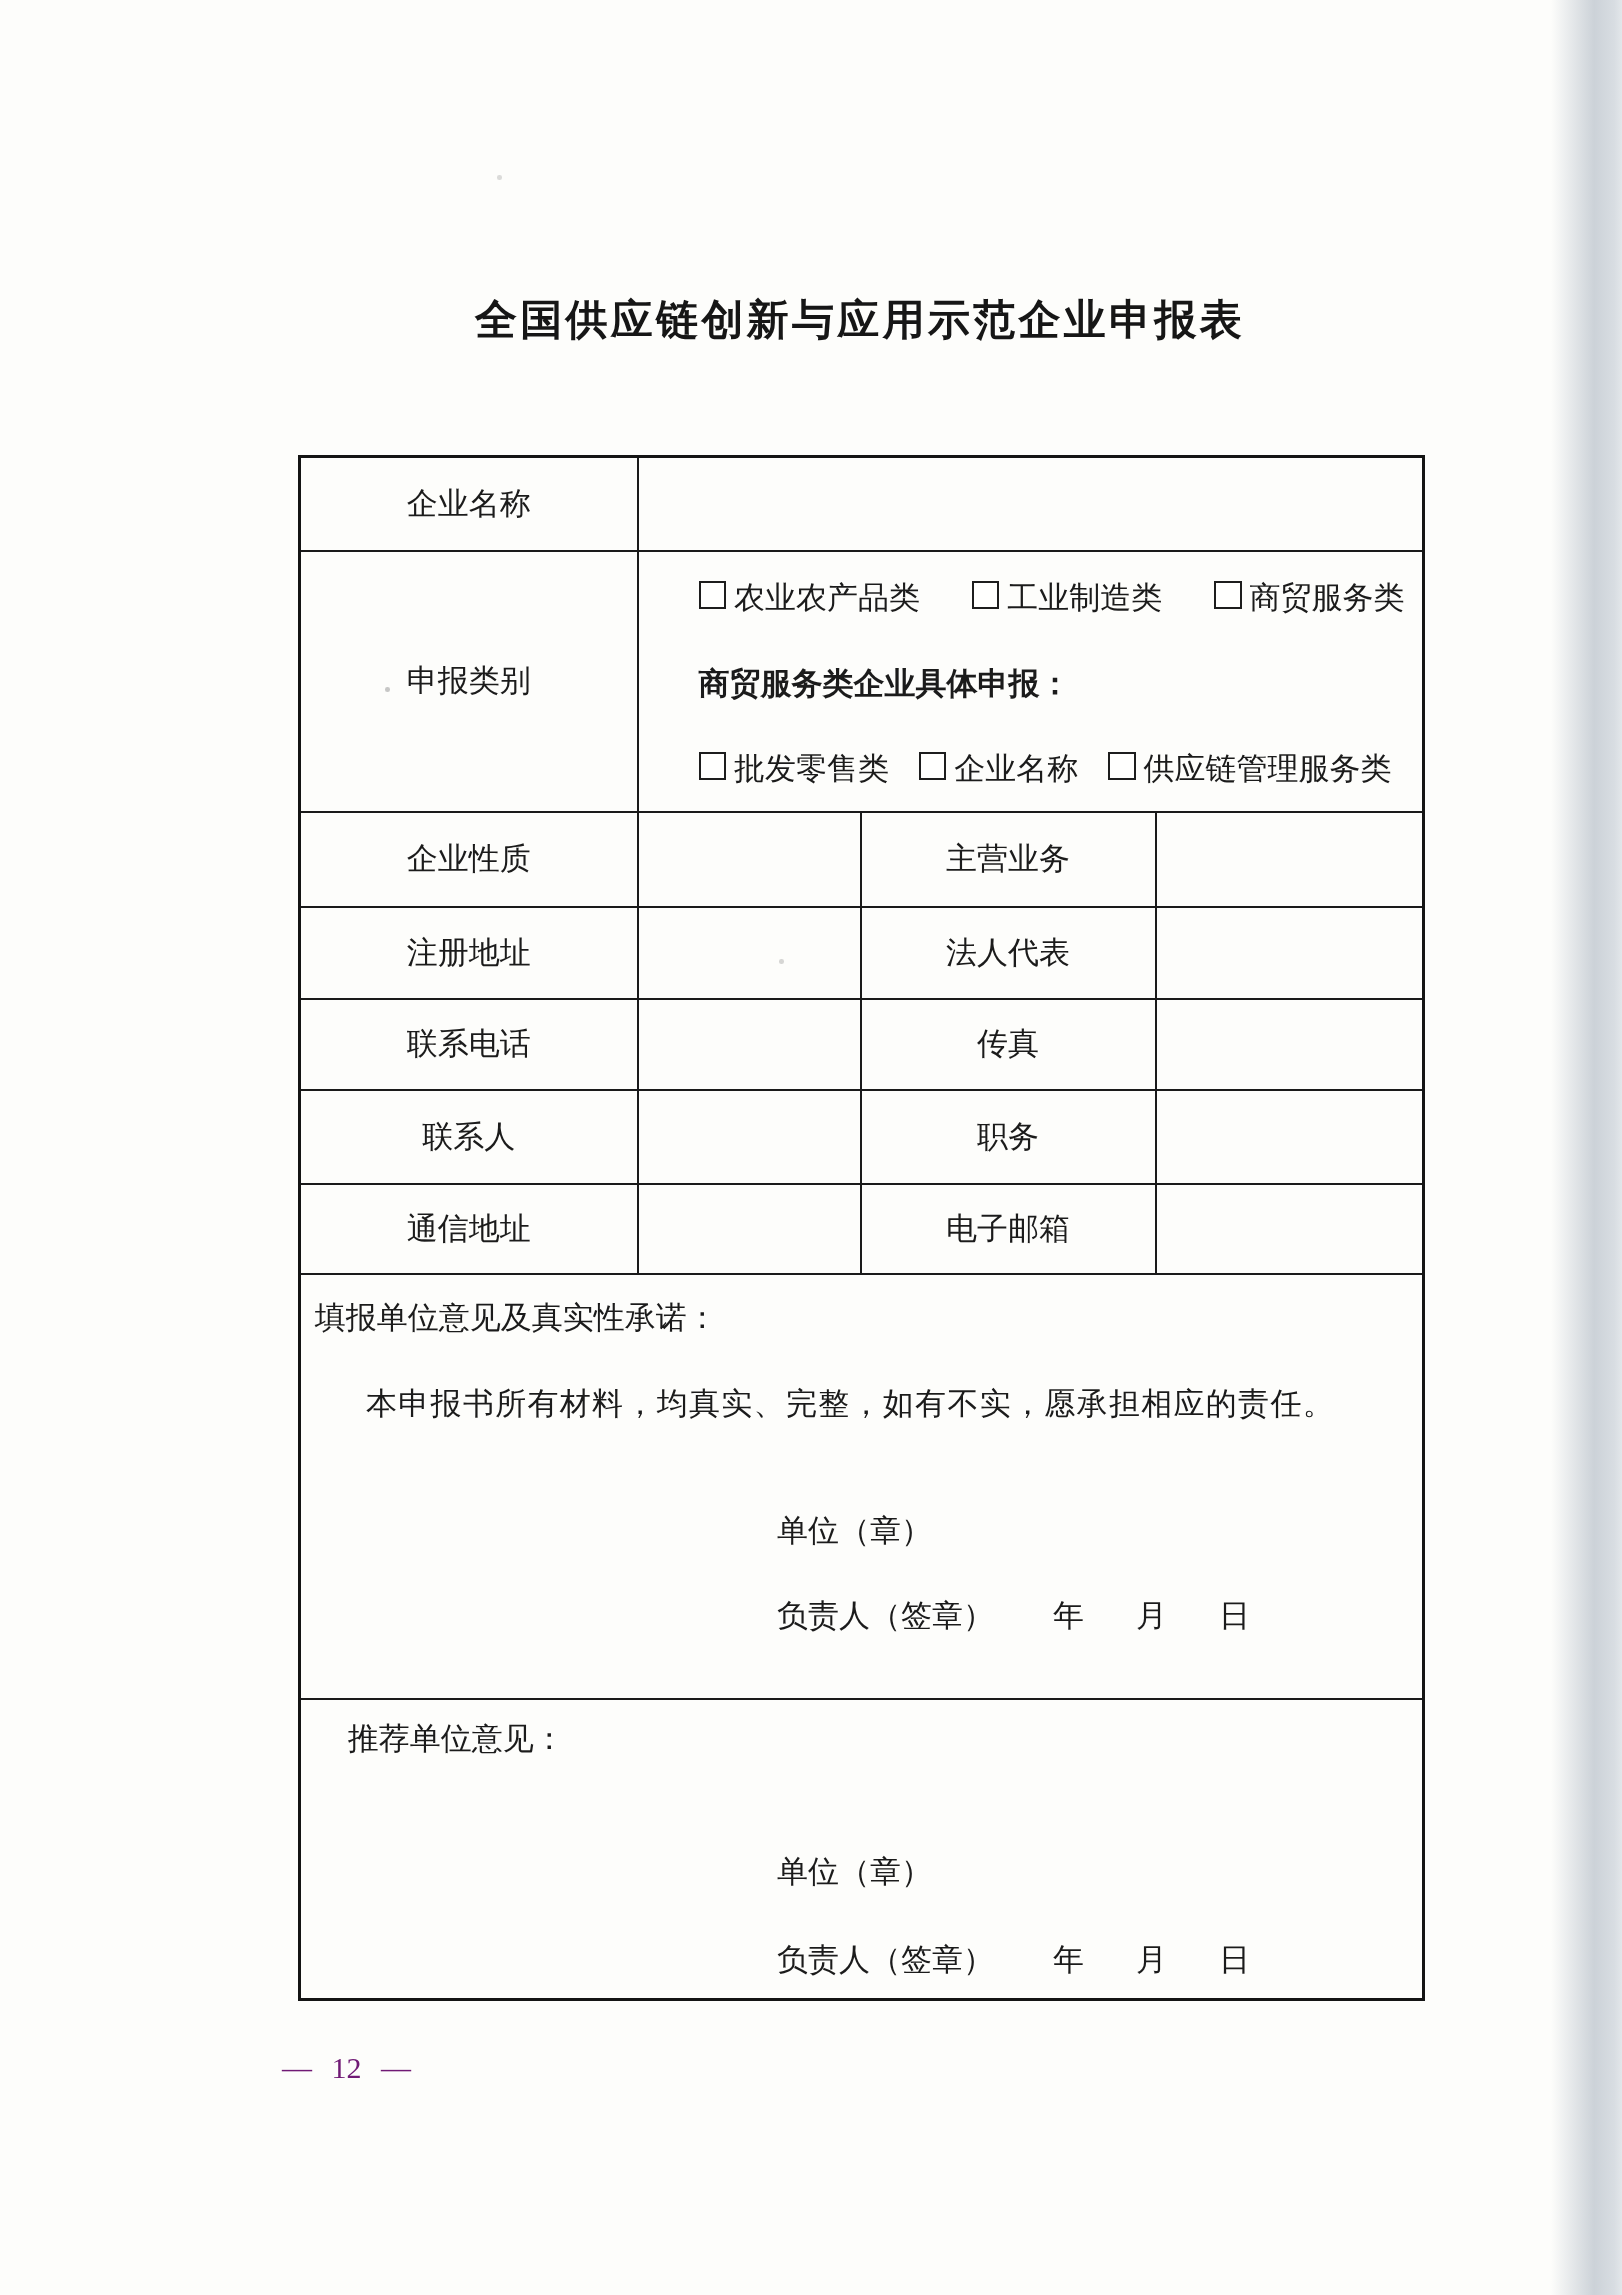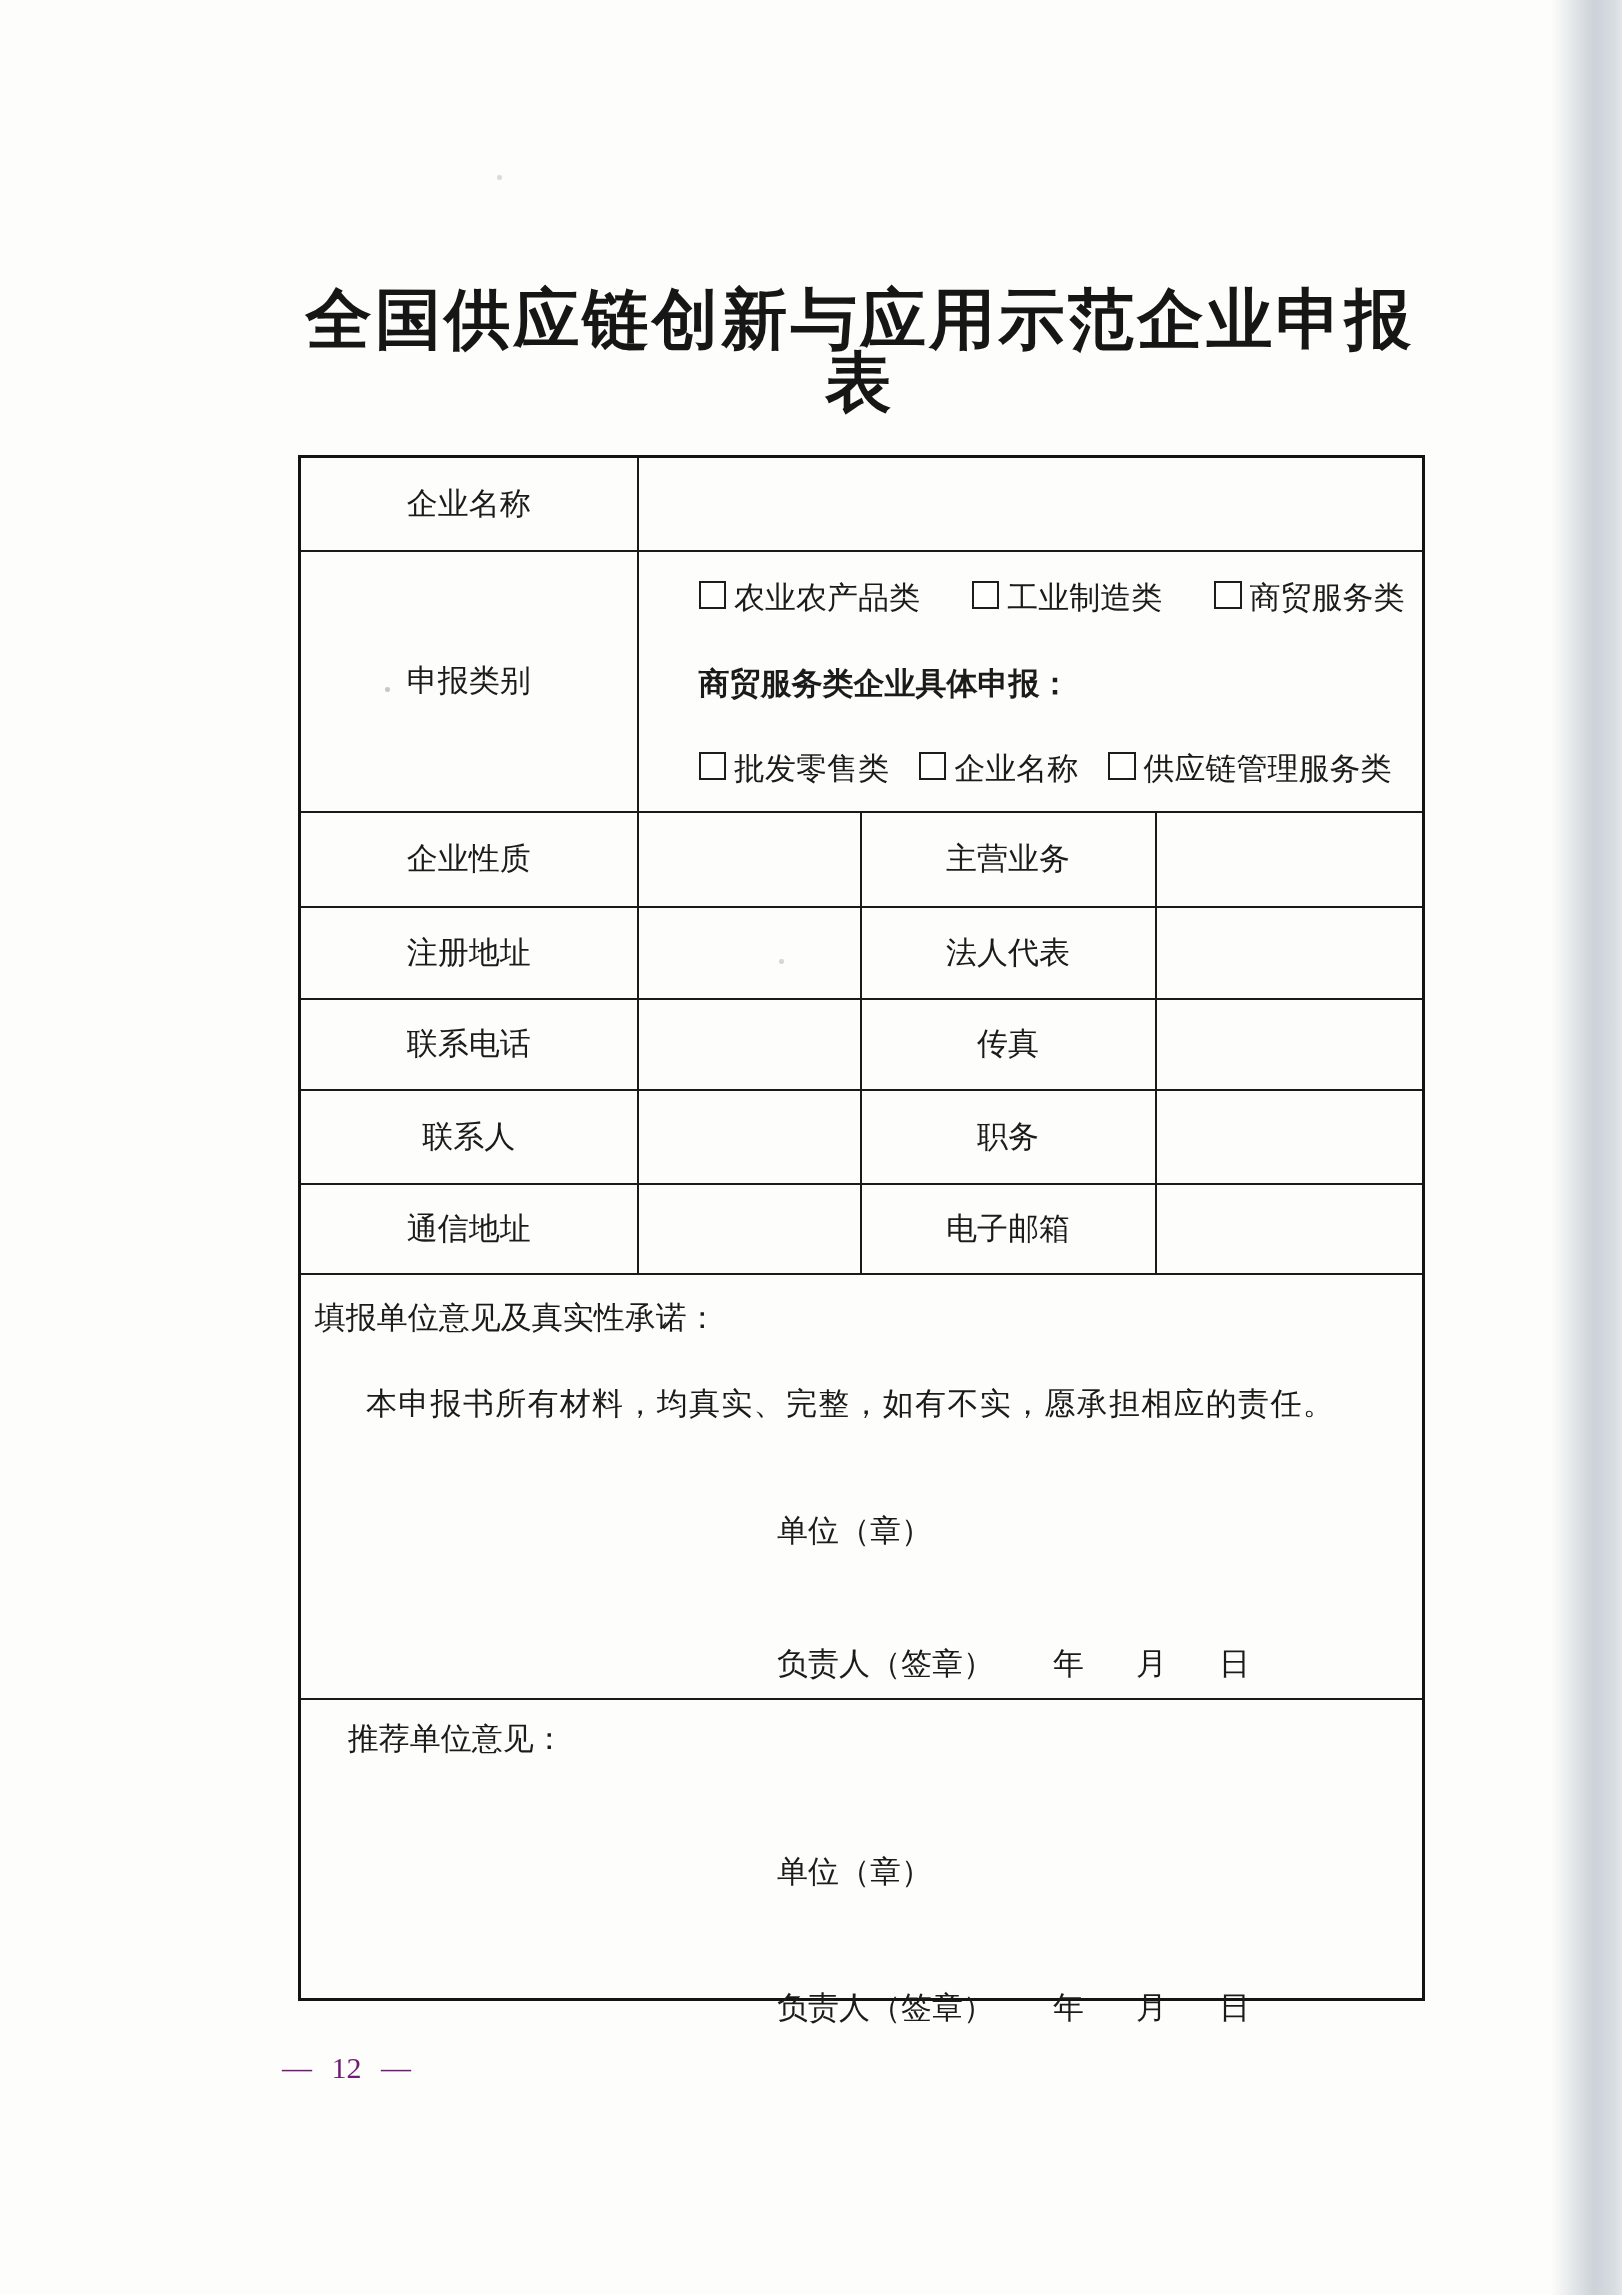--- a/index.html
+++ b/index.html
@@ -23,7 +23,7 @@
     text-align:center;
     font-family:"Liberation Sans", sans-serif;
     font-weight:bold;
-    font-size:66px;line-height:63px;
+    font-size:42px;line-height:63px;
     letter-spacing:3.3px;
     color:#161616;
   }

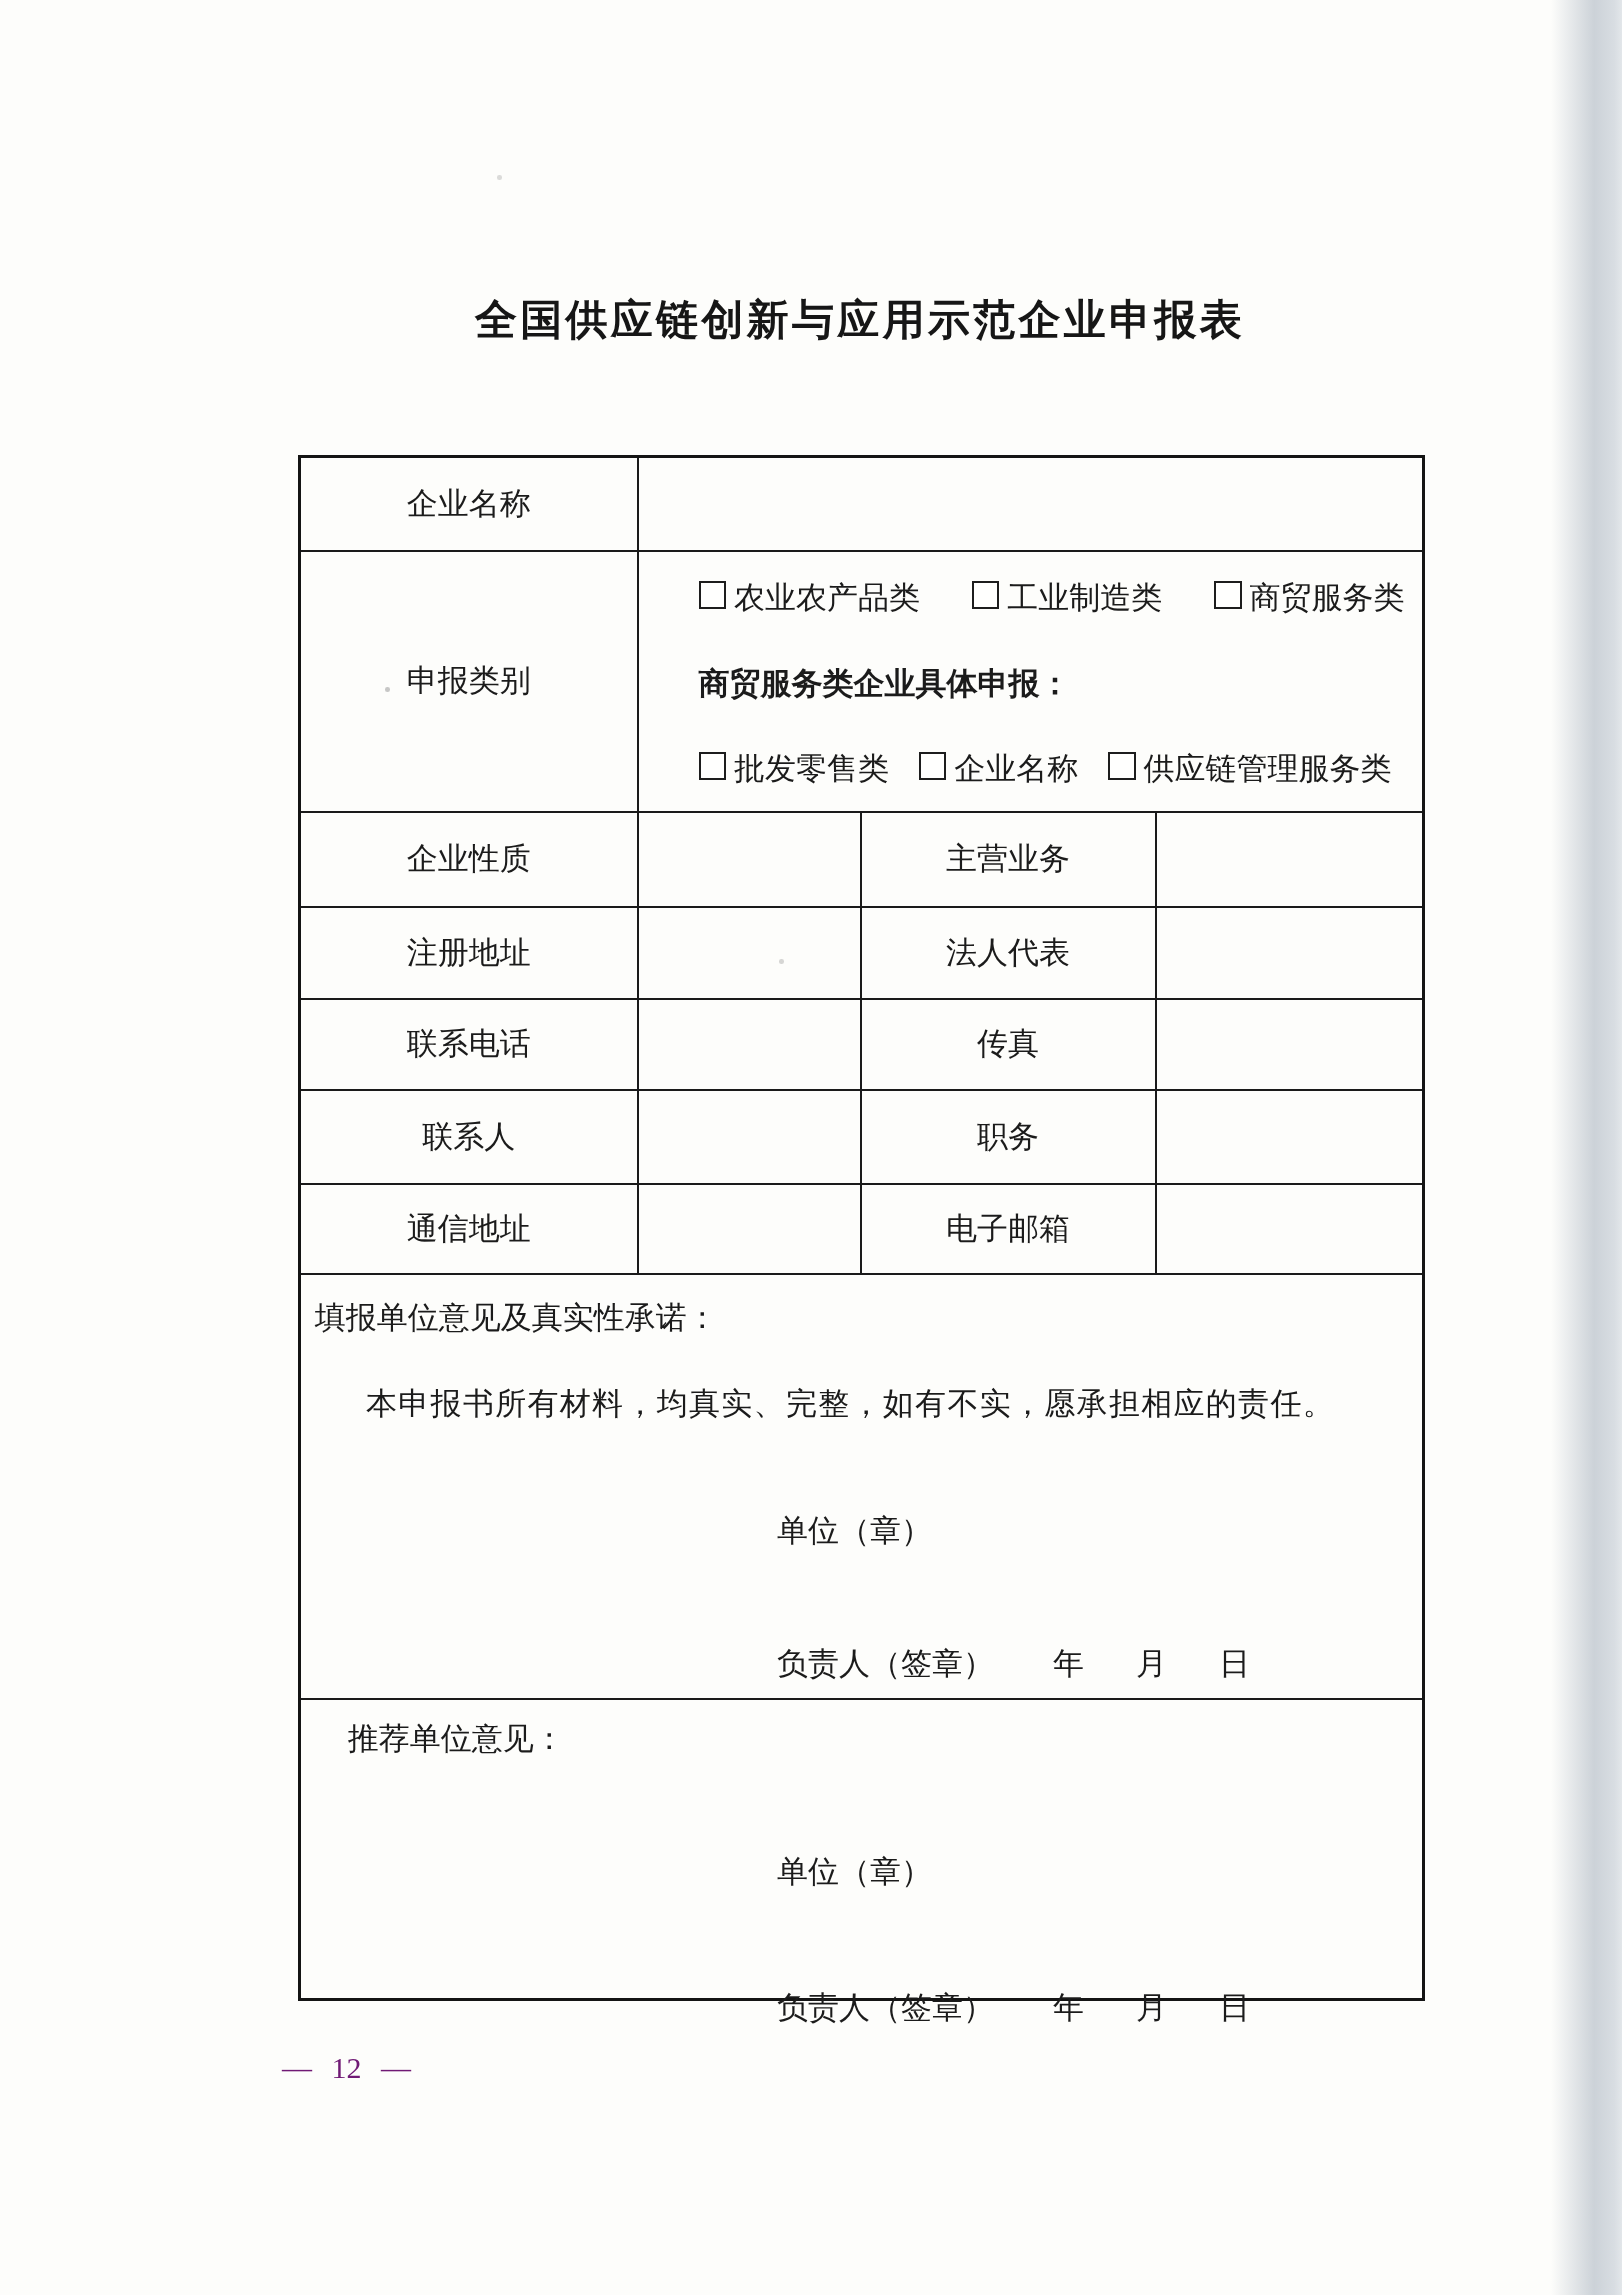--- a/index.html
+++ b/index.html
@@ -67,7 +67,7 @@
   .sec-heading{position:absolute;left:13.7px;line-height:39px;white-space:nowrap;}
   .statement{position:absolute;left:65px;top:109px;line-height:39px;letter-spacing:1.3px;white-space:nowrap;}
   .sealline{position:absolute;left:476px;line-height:39px;white-space:nowrap;}
-  .signline{position:absolute;left:476px;line-height:39px;white-space:nowrap;margin-top:48px;}
+  .signline{position:absolute;left:476px;line-height:39px;white-space:nowrap;}
   .yr{margin-left:59px;}
   .mo{margin-left:52px;}
   .dy{margin-left:52px;}

